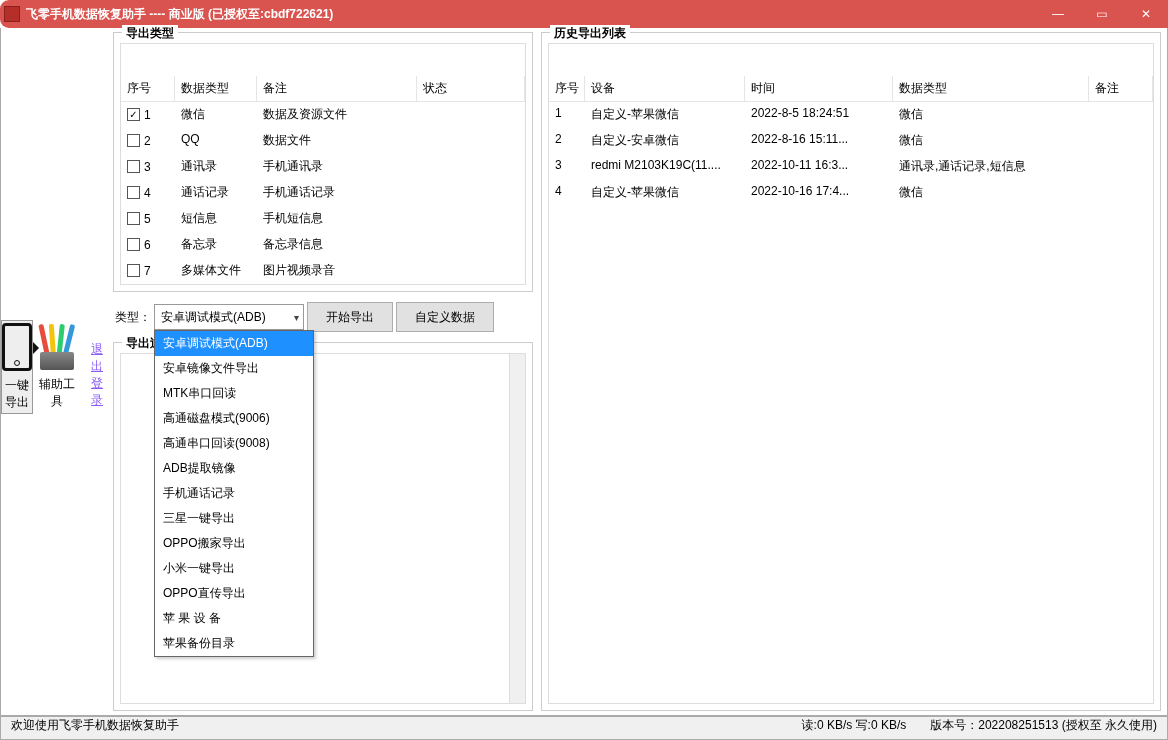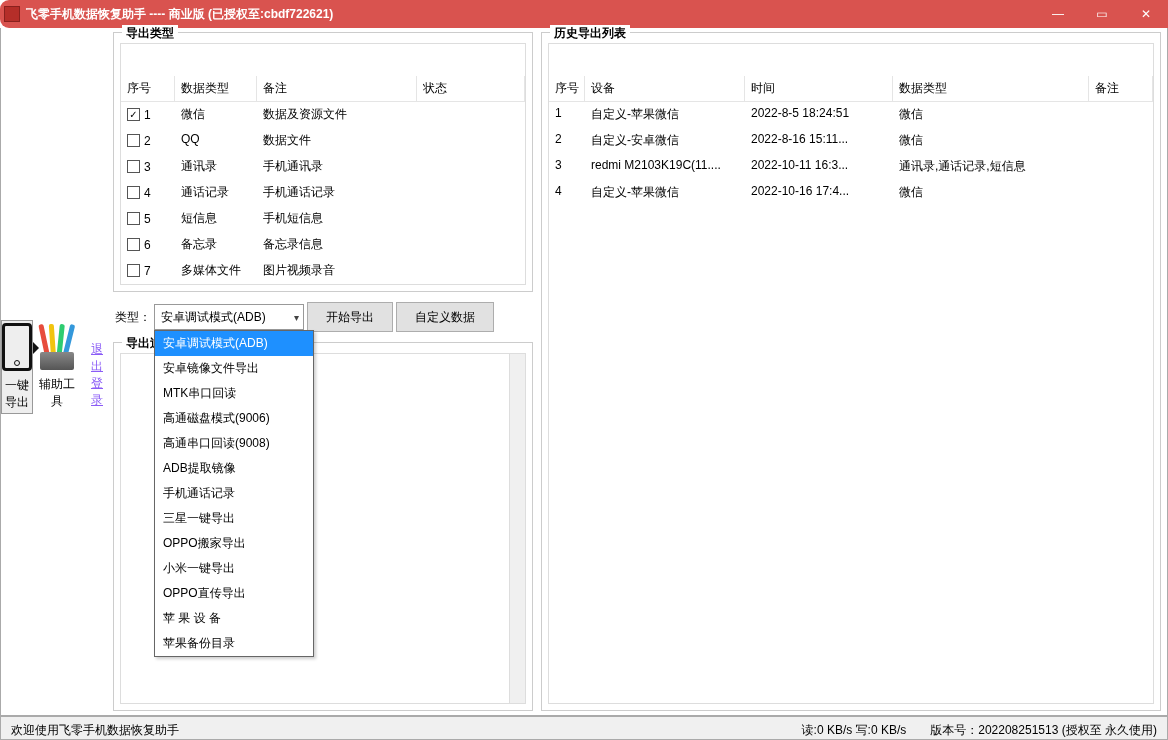--- a/index.html
+++ b/index.html
@@ -86,7 +86,7 @@
 .history-group .tbl { height: 100%; }
 
 
-.status { height: 24px; background: #f0f0f0; border: 1px solid #aaa; border-top: 1px solid #aaa; display: flex; align-items: flex-end; padding: 0 10px; gap: 24px; }
+.status { height: 24px; background: #f0f0f0; border: 1px solid #aaa; border-top: 1px solid #aaa; display: flex; align-items: flex-start; padding: 0 10px; gap: 24px; }
 .status .sp { flex: 1; }
 
 

